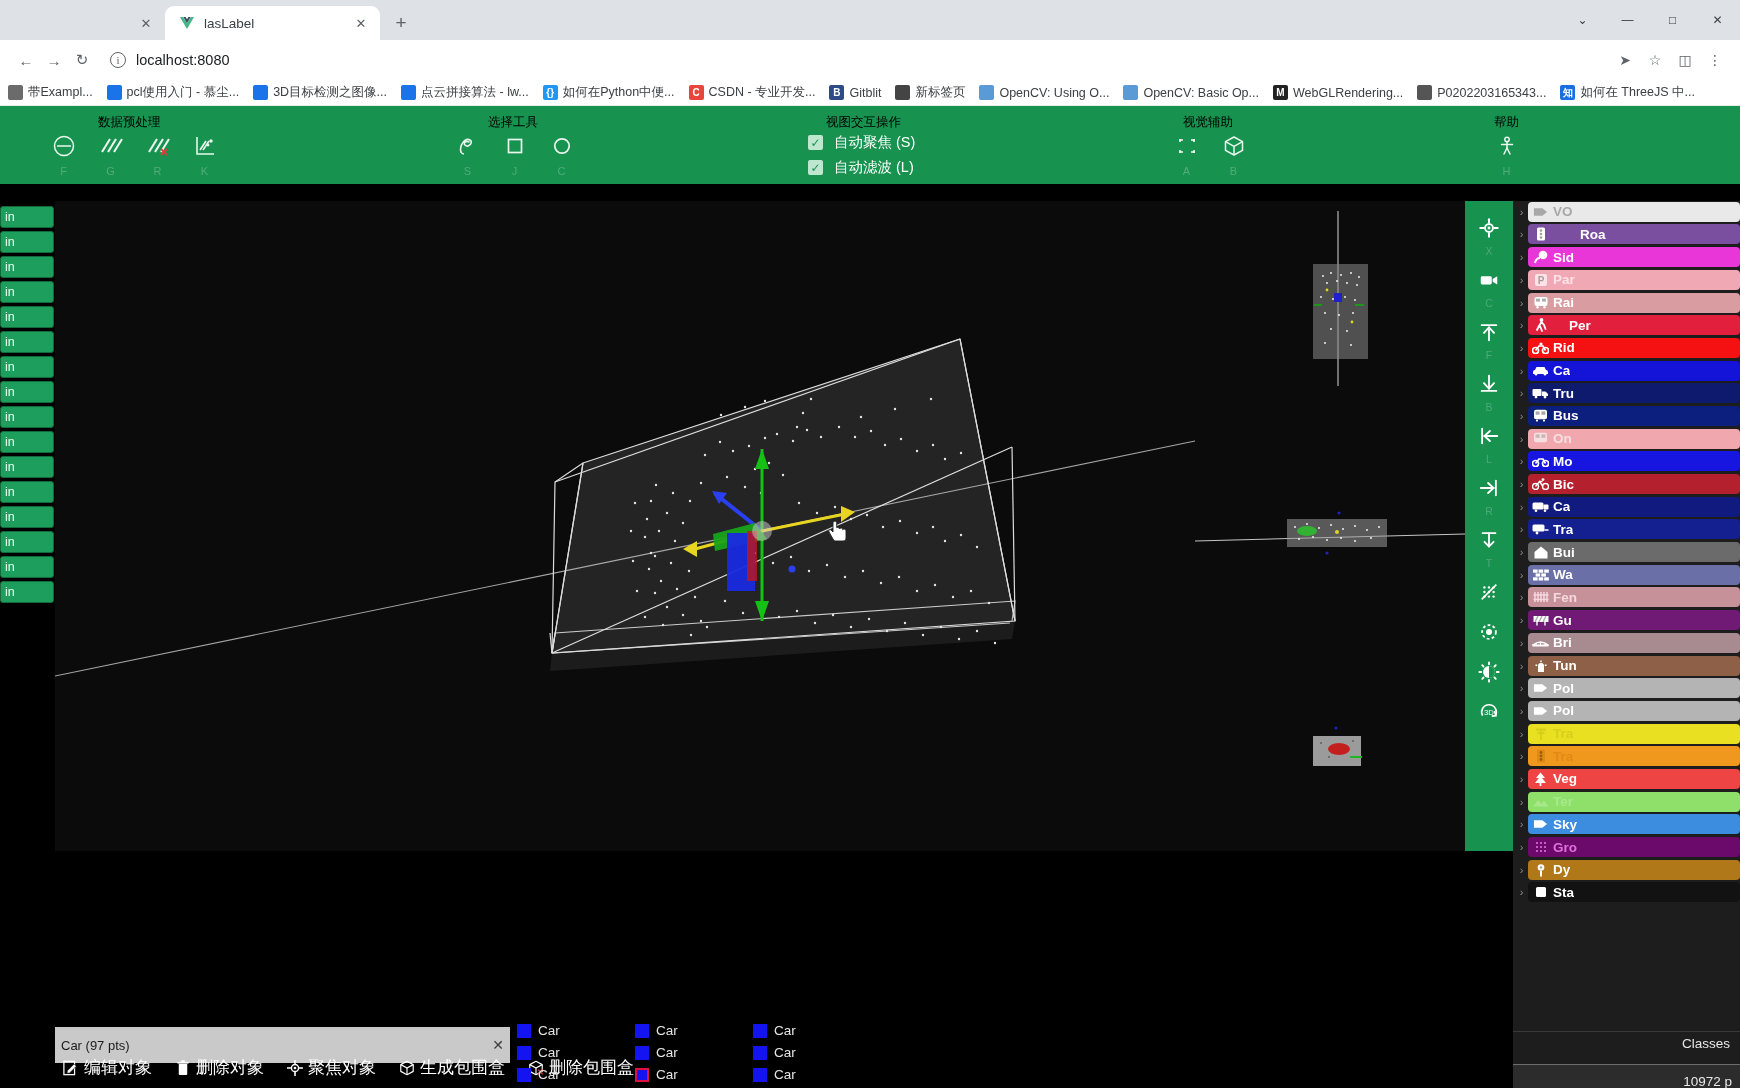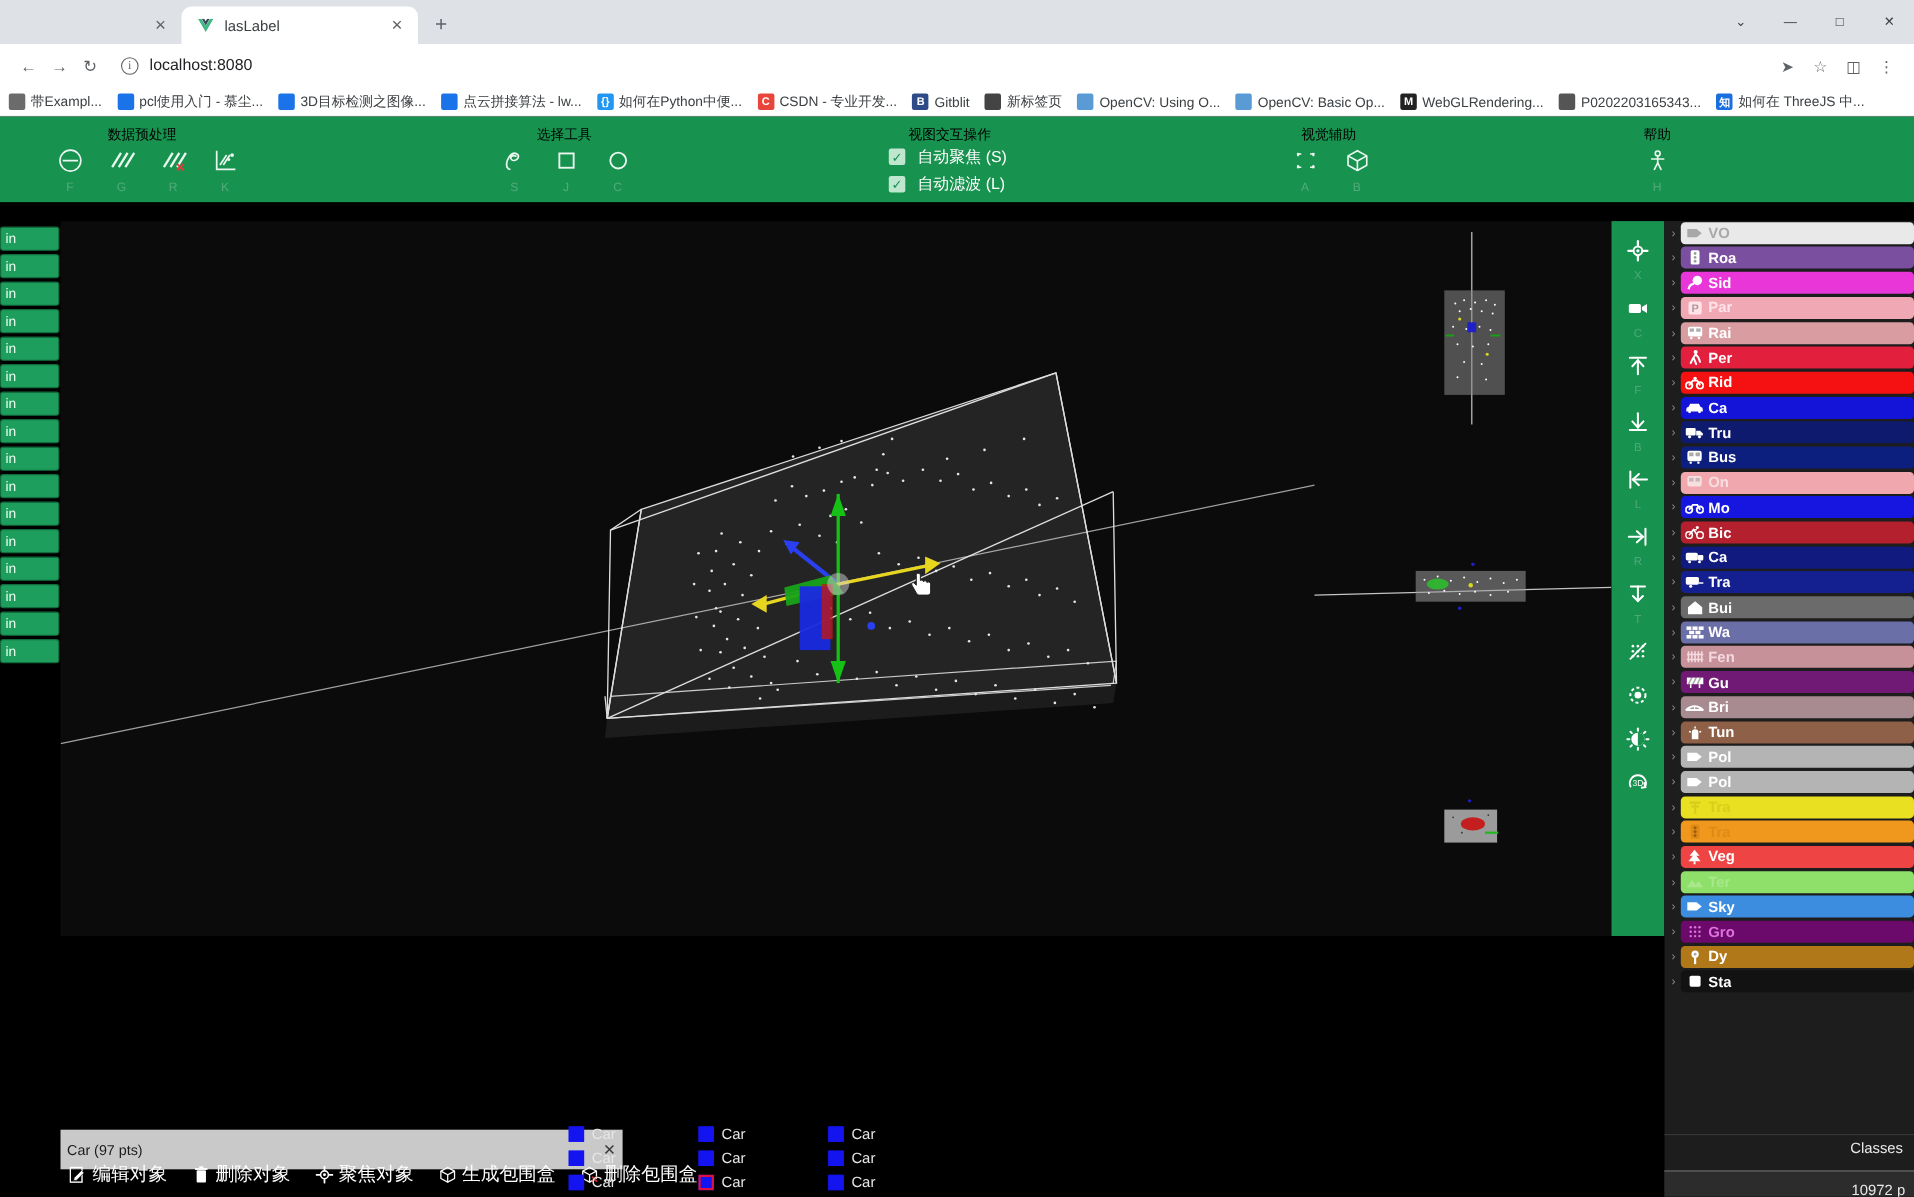--- a/index.html
+++ b/index.html
@@ -924,7 +924,7 @@
                 <circle cx="5" cy="10.5" r="1.3" fill="#00000060"></circle>
               </svg>
             </span>
-            <span class="class-name" style="color: rgb(255, 255, 255);">Roa</span>
+            <span class="class-name" style="color: rgb(255, 255, 255); margin-left: 27px;">Roa</span>
           </div>
         </div>
         <div class="class-row">

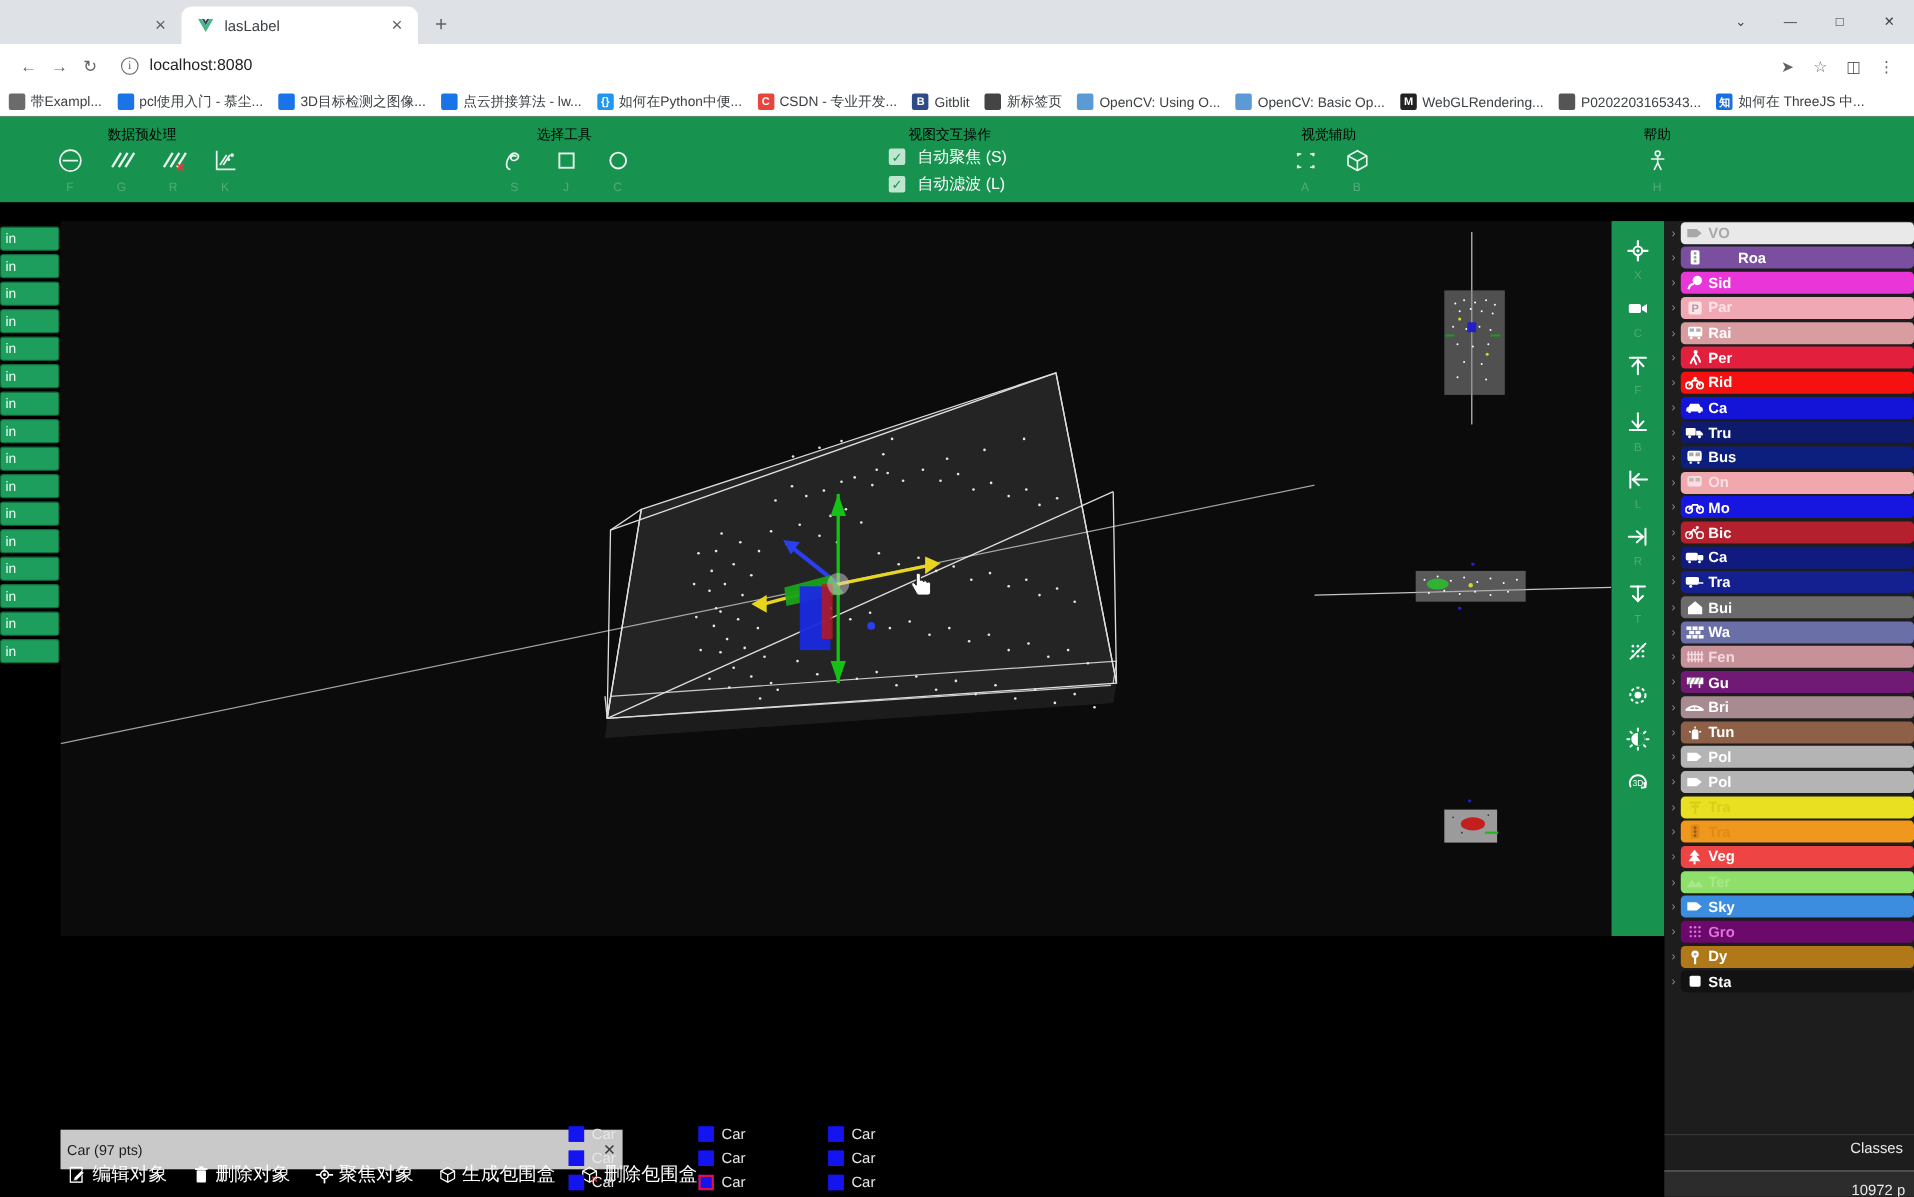--- a/index.html
+++ b/index.html
@@ -975,7 +975,7 @@
                 <path d="M6.5 4 L4 8 L2 12 M6.5 4 L9 7 L10.5 11 M5 8 L7 13" stroke="currentColor" stroke-width="1.8" fill="none" stroke-linecap="round"></path>
               </svg>
             </span>
-            <span class="class-name" style="color: rgb(255, 255, 255);">Per</span>
+            <span class="class-name" style="color: rgb(255, 255, 255); margin-left: 16px;">Per</span>
           </div>
         </div>
         <div class="class-row">

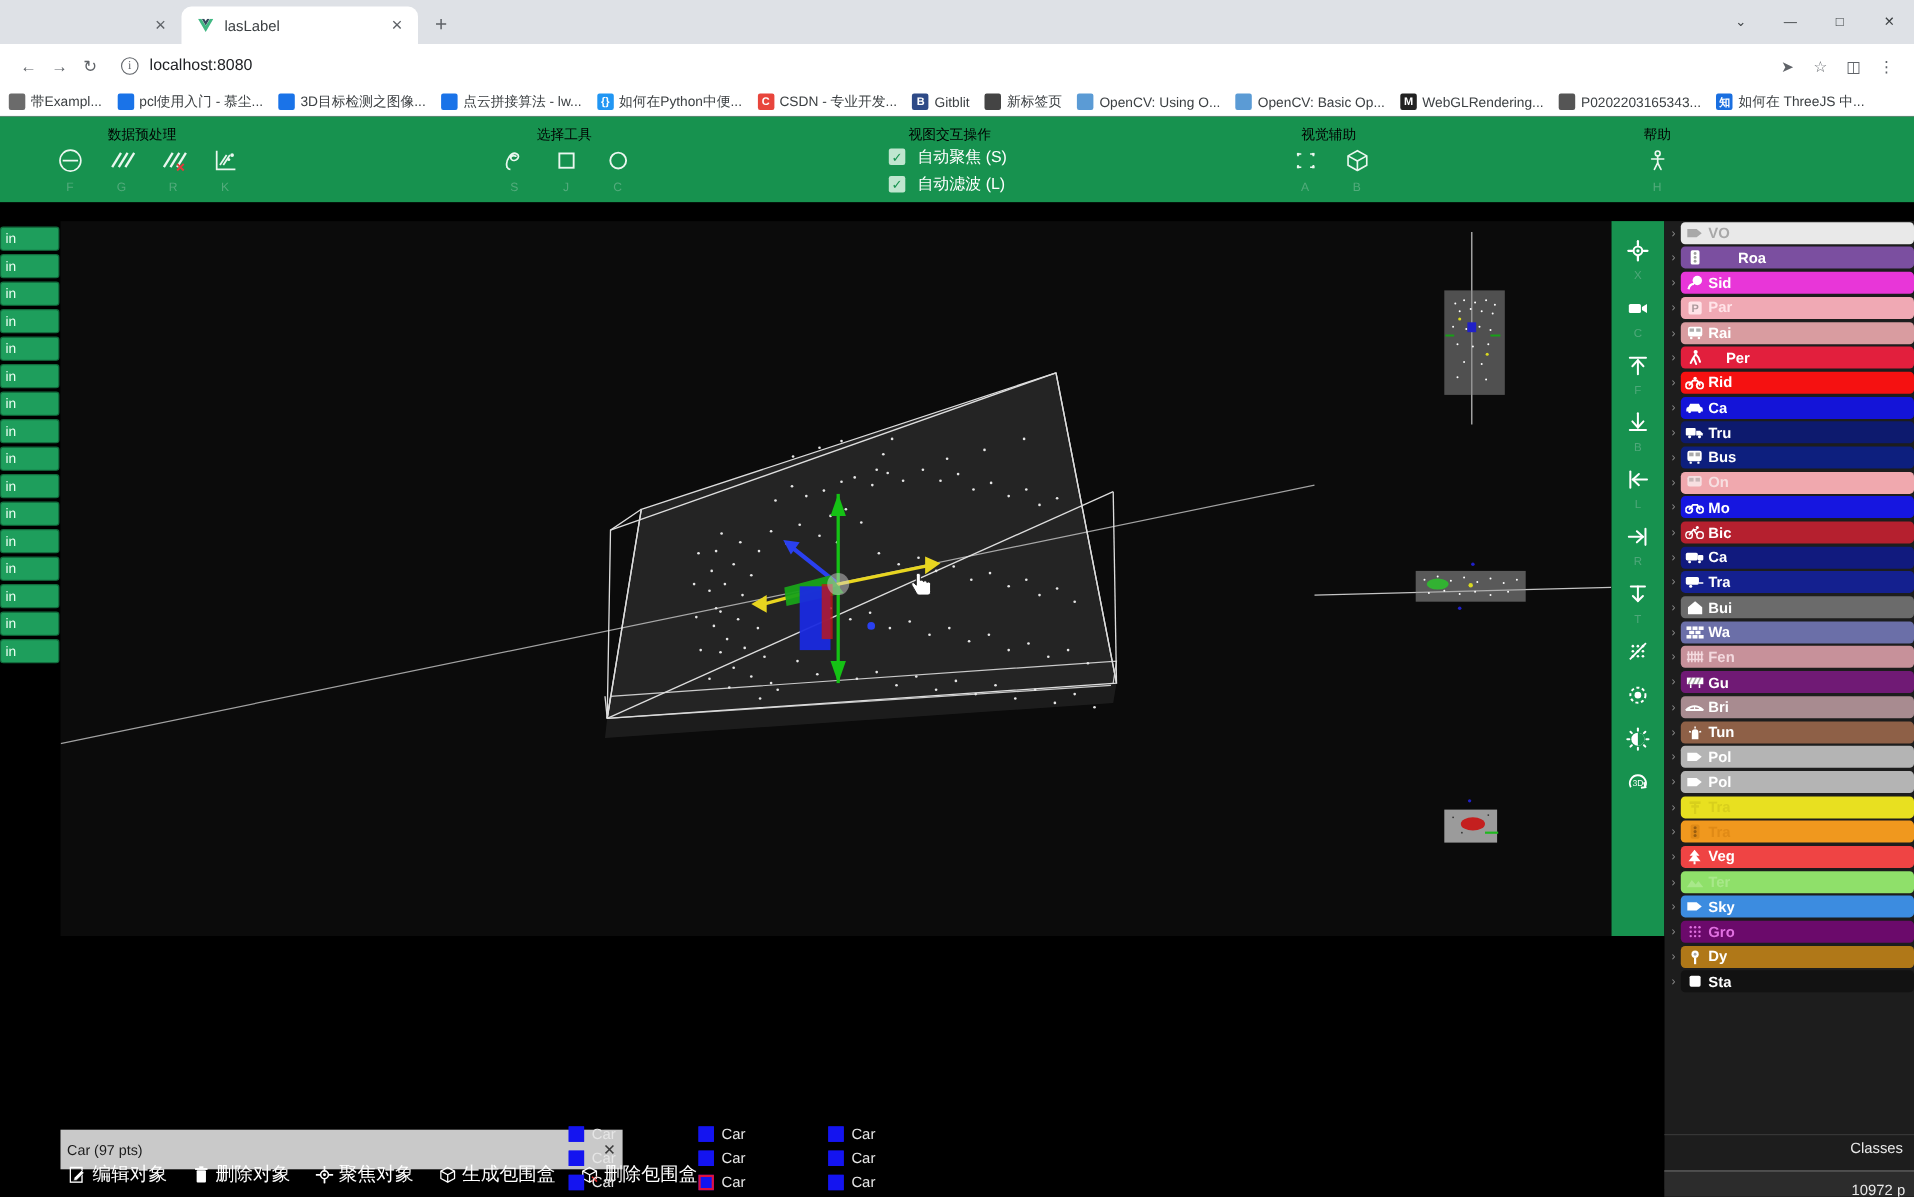--- a/index.html
+++ b/index.html
@@ -207,7 +207,7 @@
   }
   .sel-bar {
     position: absolute; left: 55px; top: 176px;
-    width: 511px; height: 21px; background: #c9c9c9;
+    width: 455px; height: 21px; background: #c9c9c9;
     display: flex; align-items: center; padding: 18px 6px;
   }
   .sel-bar-text { flex: 1; font-size: 13px; color: #1b1b1b; }

